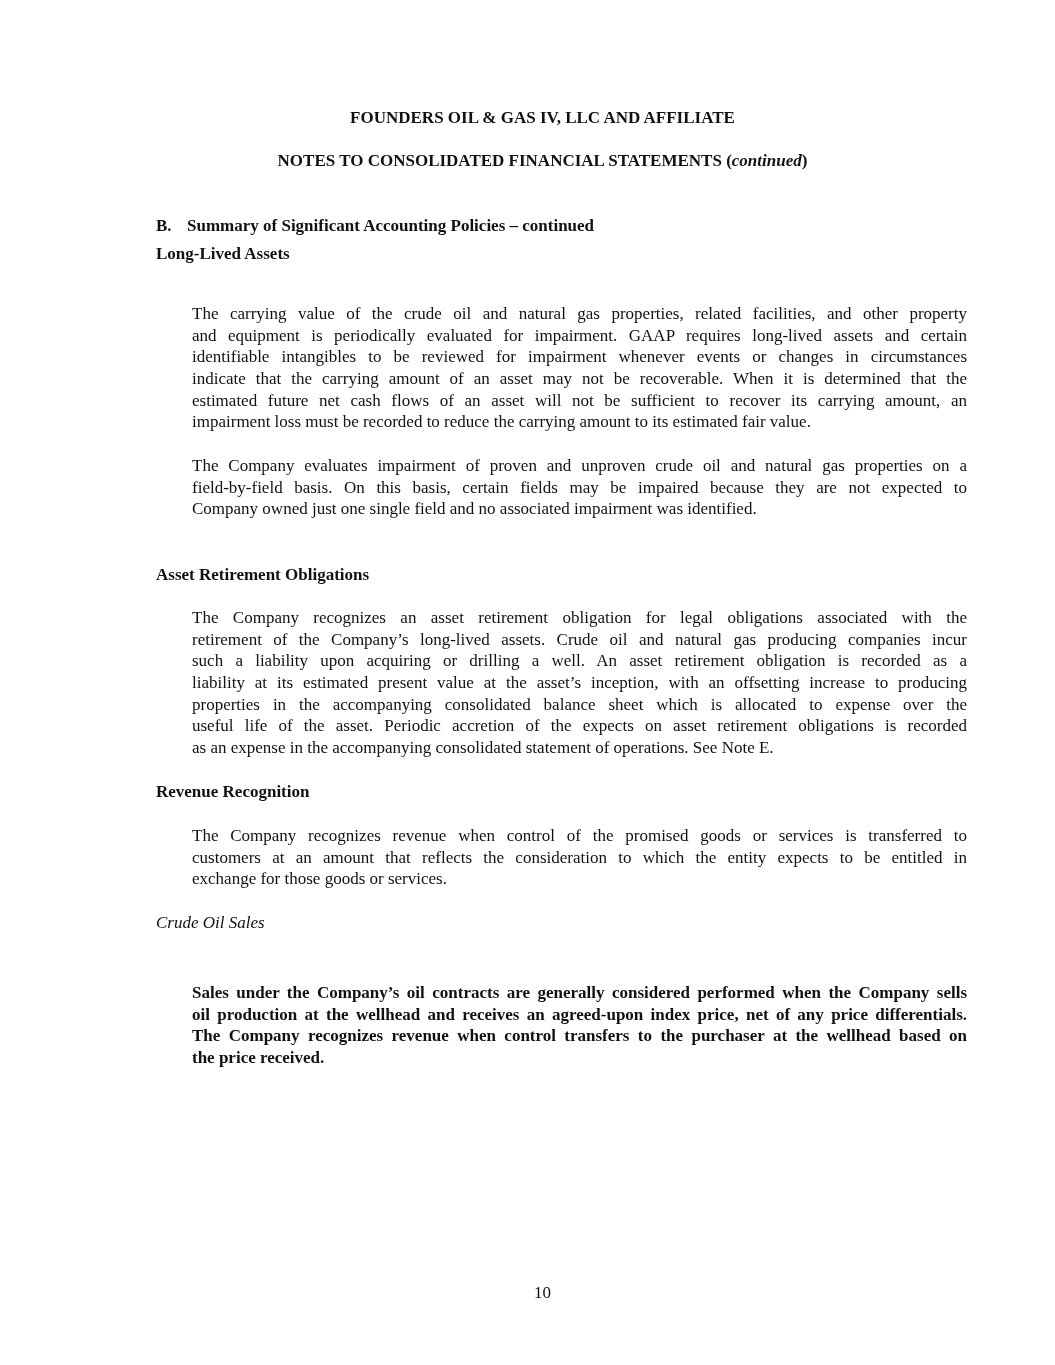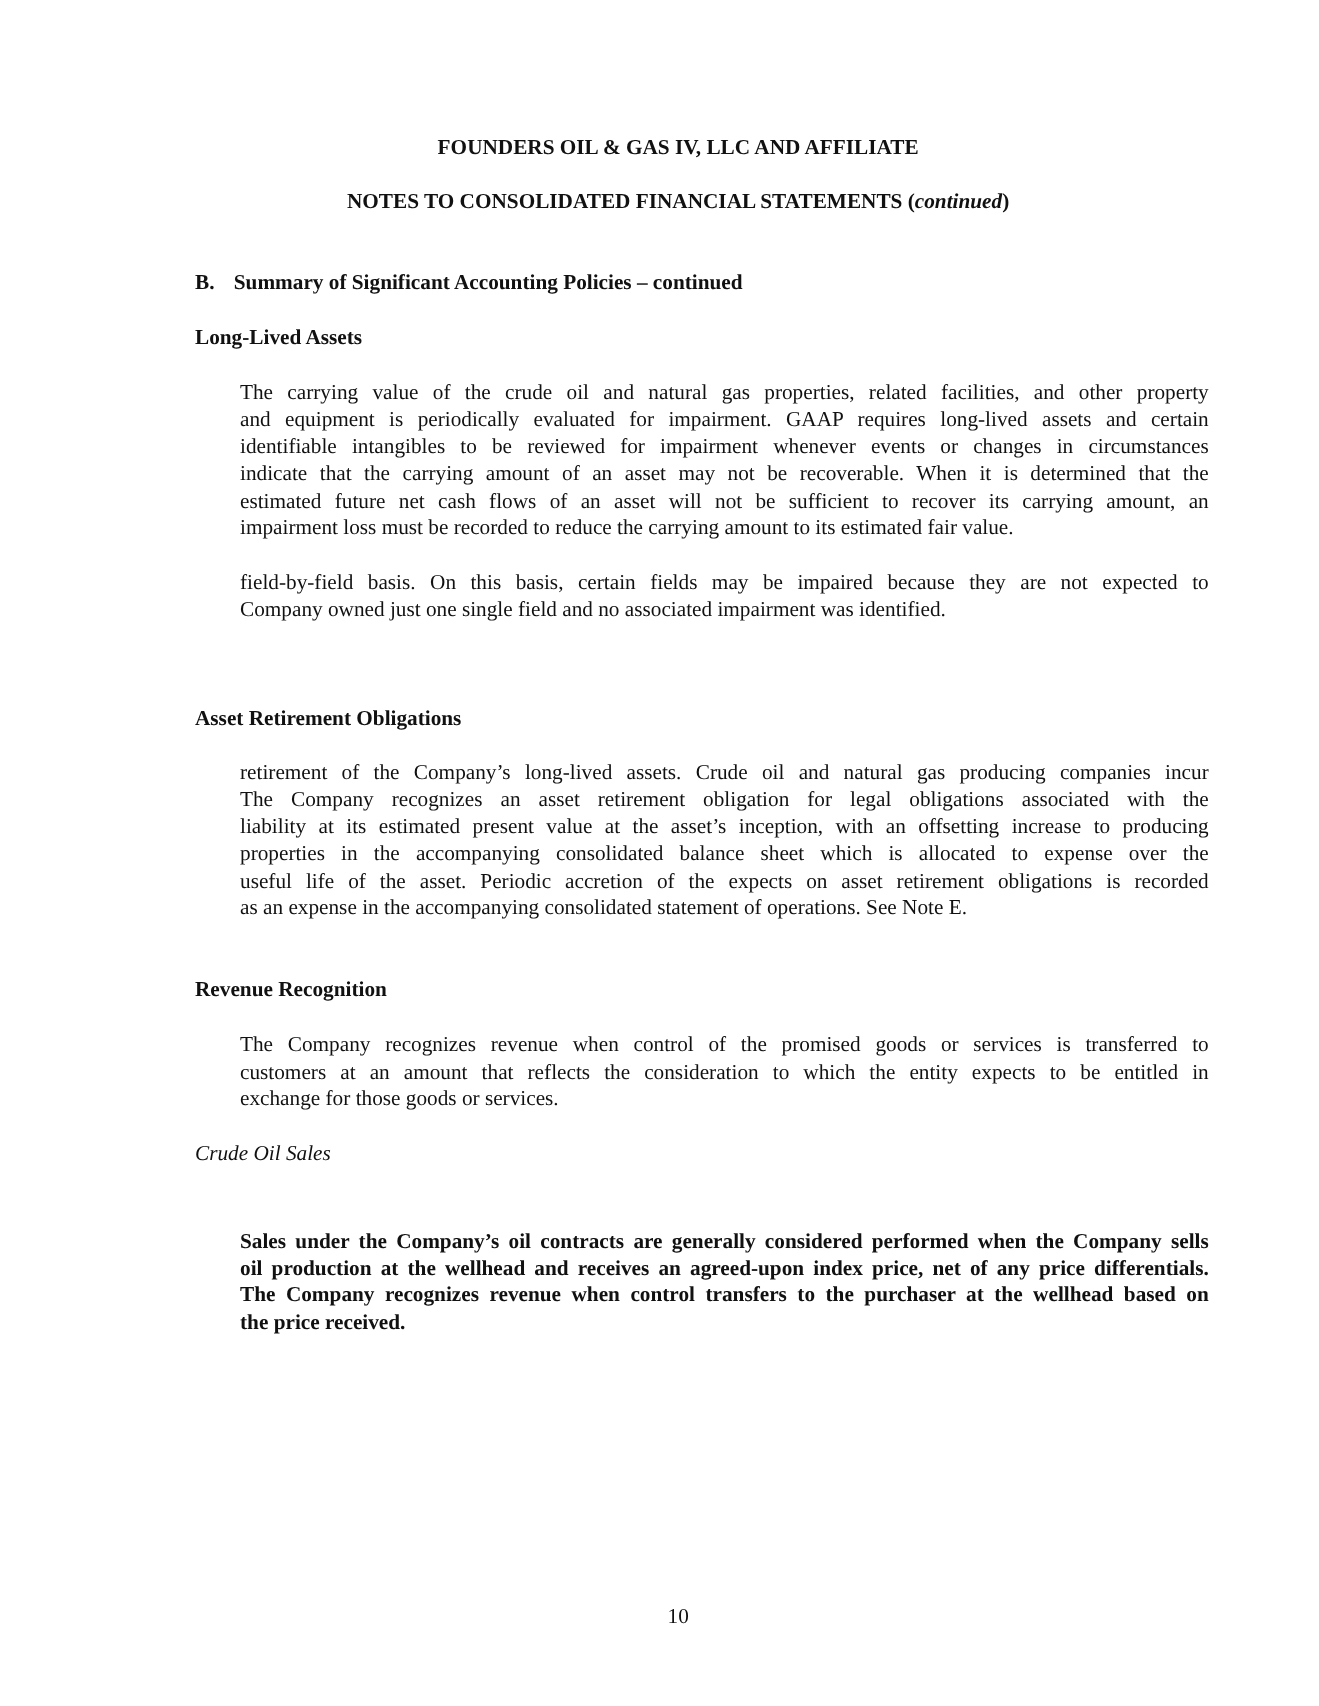--- a/index.html
+++ b/index.html
@@ -91,7 +91,7 @@
 
   <div class="heading" style="top:216px;"><span class="sec-letter">B.</span><span>Summary of Significant Accounting Policies – continued</span></div>
 
-  <div class="heading" style="top:260px;text-align:center;">Long-Lived Assets</div>
+  <div class="heading" style="top:244px;text-align:center;">Long-Lived Assets</div>
 
   <div class="para" style="top:303px;">
     <span class="ln">The carrying value of the crude oil and natural gas properties, related facilities, and other property</span>

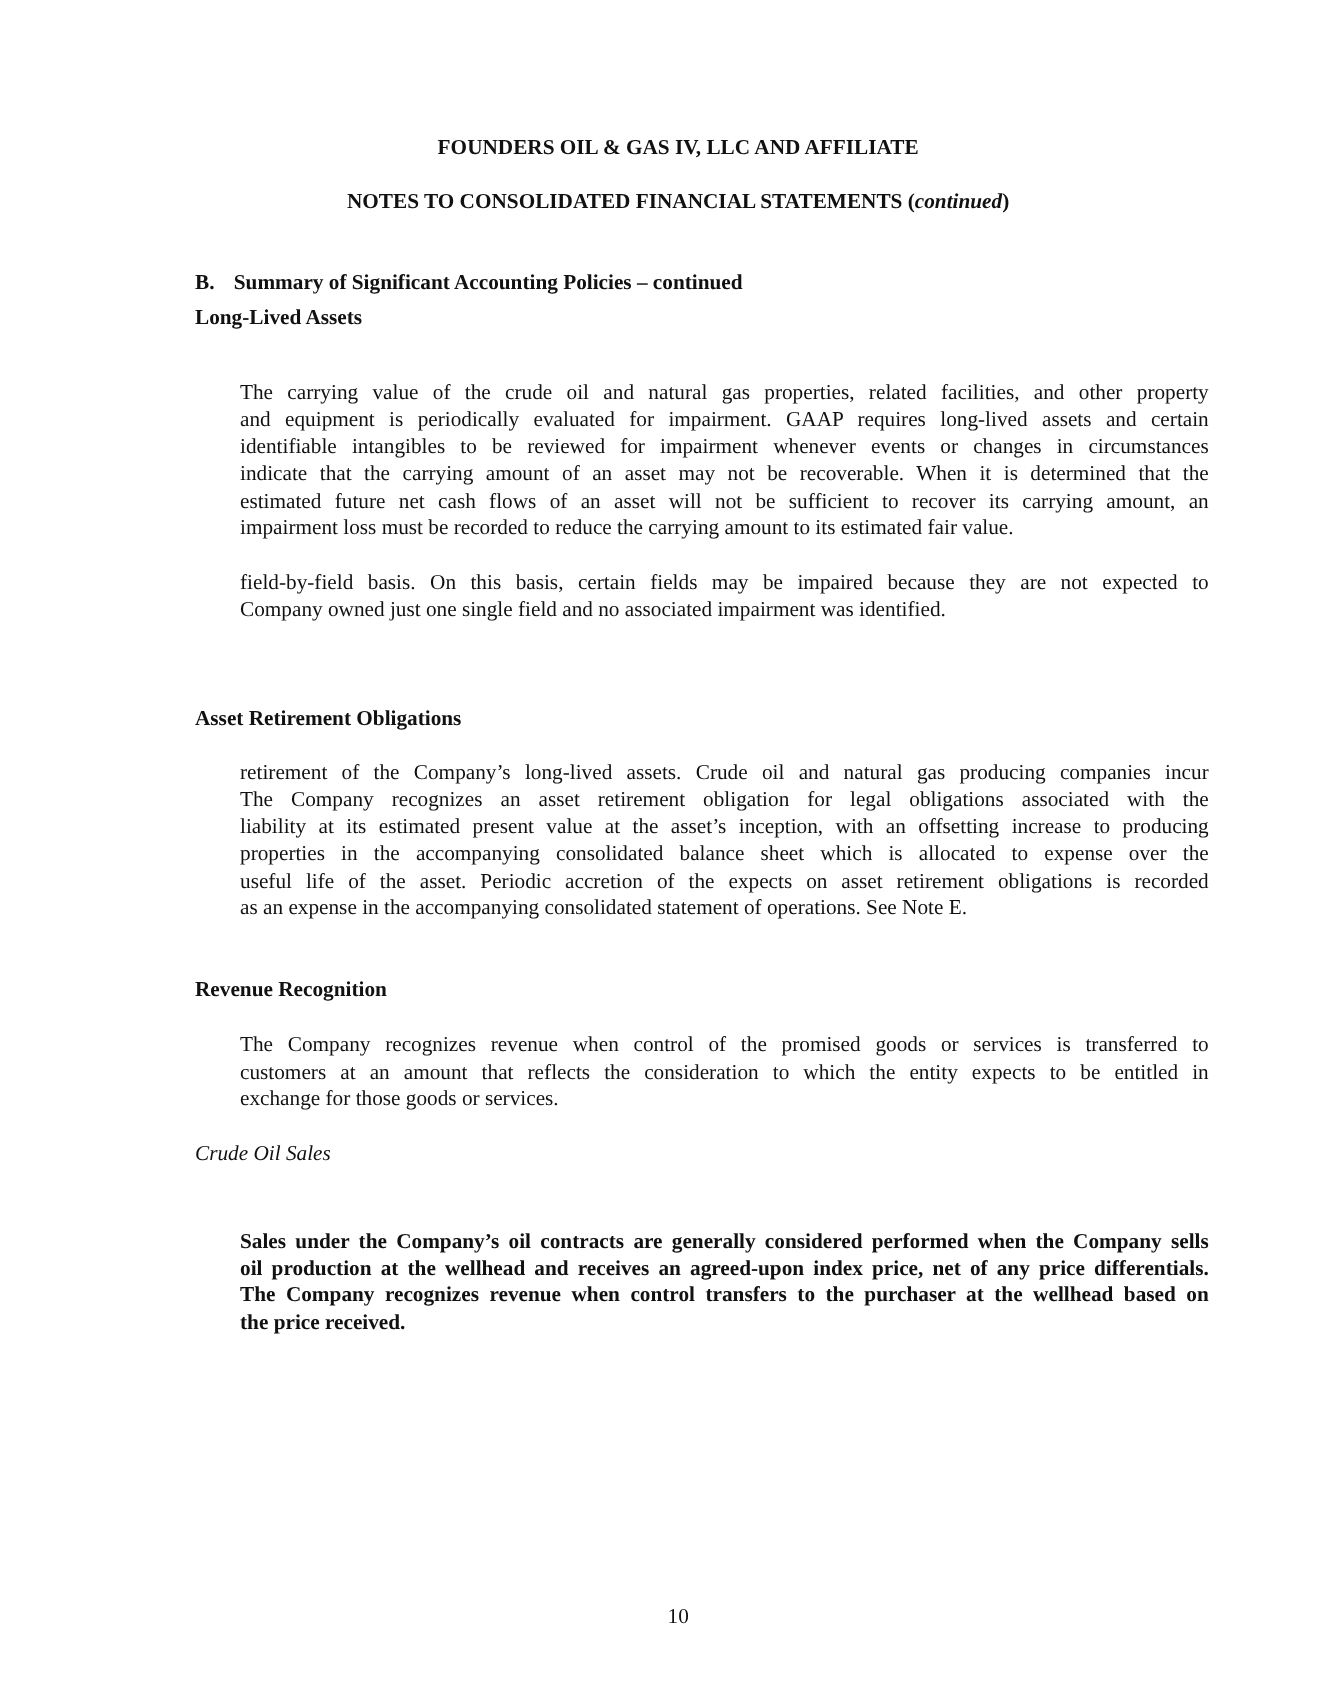--- a/index.html
+++ b/index.html
@@ -103,6 +103,7 @@
   </div>
 
   <div class="para" style="top:455px;">
+    <span class="ln">The Company evaluates impairment of proven and unproven crude oil and natural gas properties on a</span>
     <span class="ln">field-by-field basis.  On this basis, certain fields may be impaired because they are not expected to</span>
     <span class="ln last">Company owned just one single field and no associated impairment was identified.</span>
   </div>

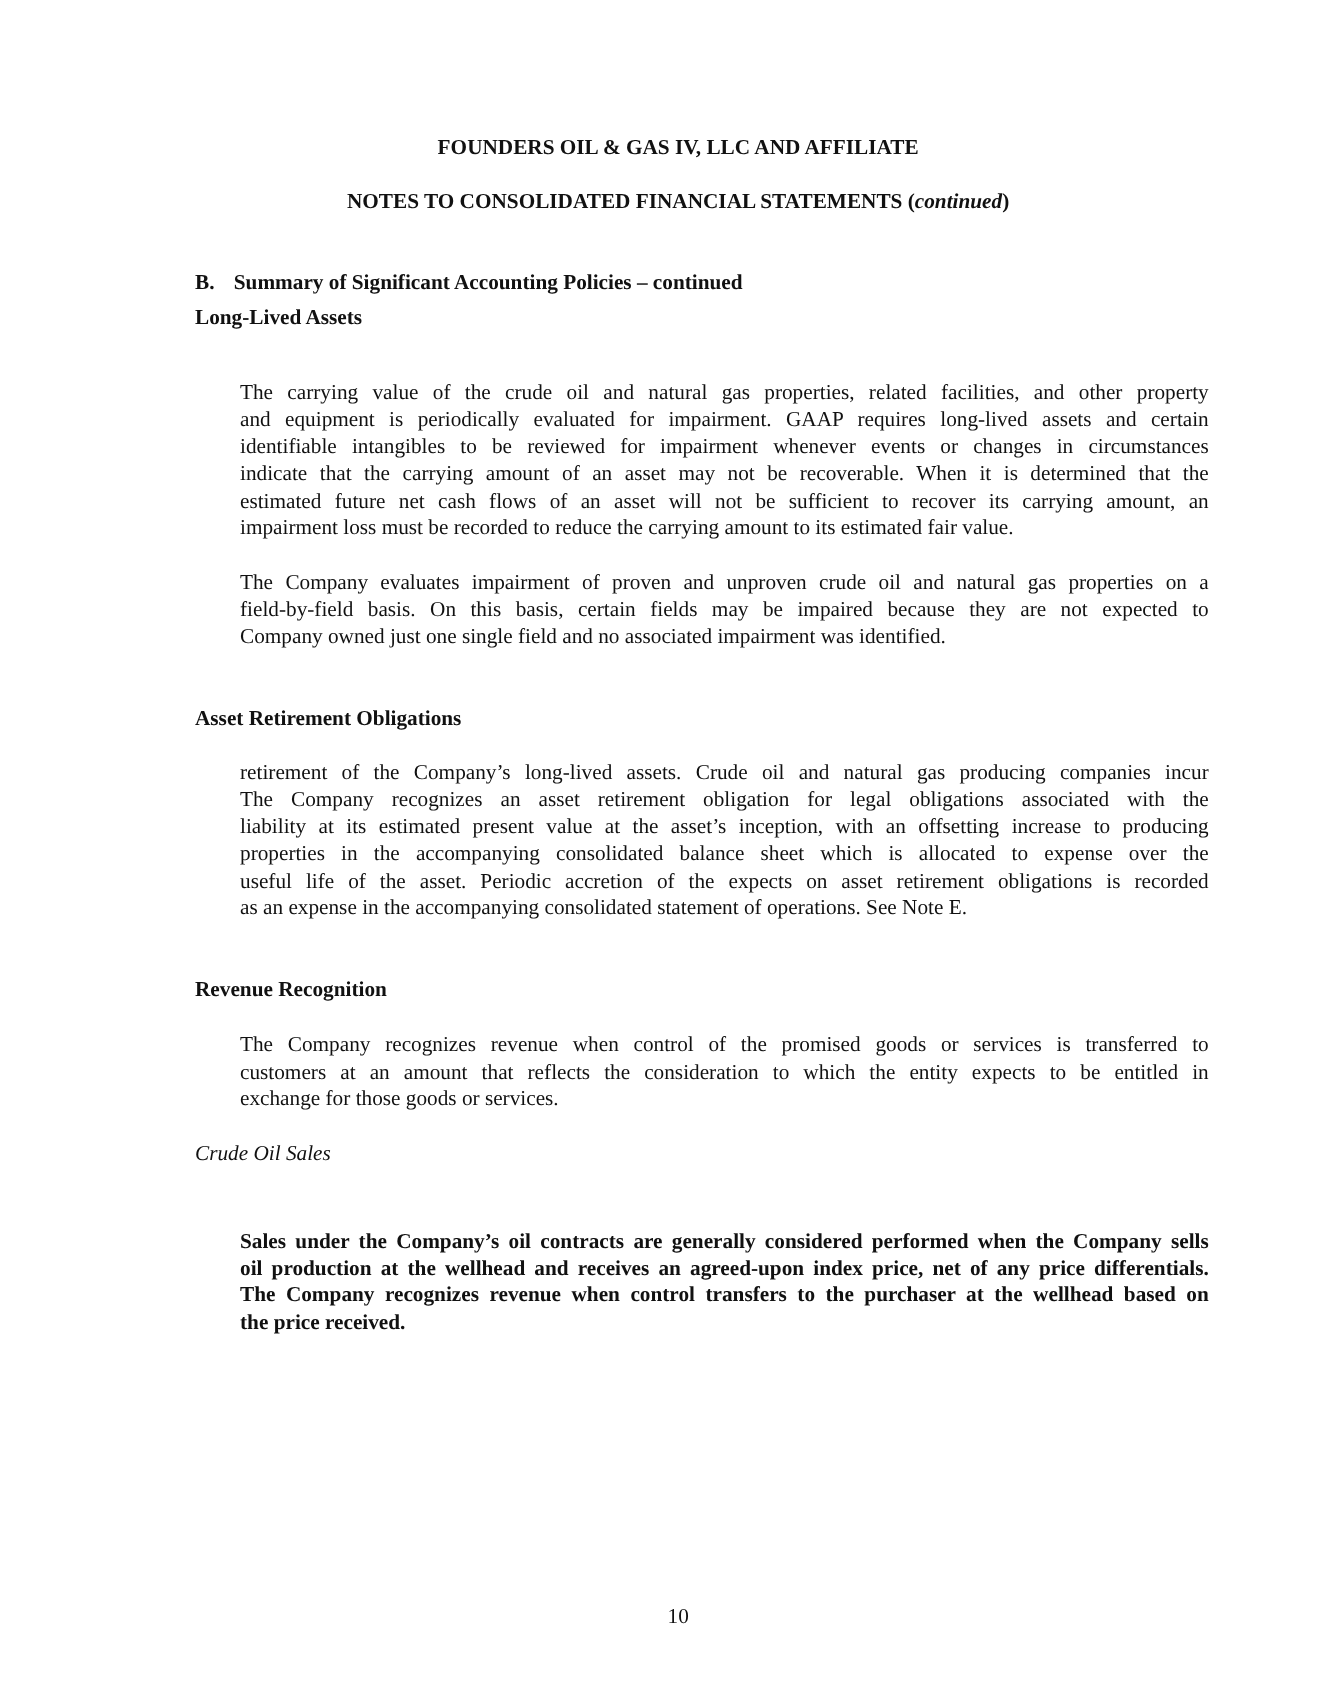--- a/index.html
+++ b/index.html
@@ -111,8 +111,8 @@
   <div class="heading" style="top:565px;">Asset Retirement Obligations</div>
 
   <div class="para" style="top:607px;">
+    <span class="ln">The Company recognizes an asset retirement obligation for legal obligations associated with the</span>
     <span class="ln">retirement of the Company’s long-lived assets.  Crude oil and natural gas producing companies incur</span>
-    <span class="ln">The Company recognizes an asset retirement obligation for legal obligations associated with the</span>
     <span class="ln">liability at its estimated present value at the asset’s inception, with an offsetting increase to producing</span>
     <span class="ln">properties in the accompanying consolidated balance sheet which is allocated to expense over the</span>
     <span class="ln">useful life of the asset.  Periodic accretion of the expects on asset retirement obligations is recorded</span>

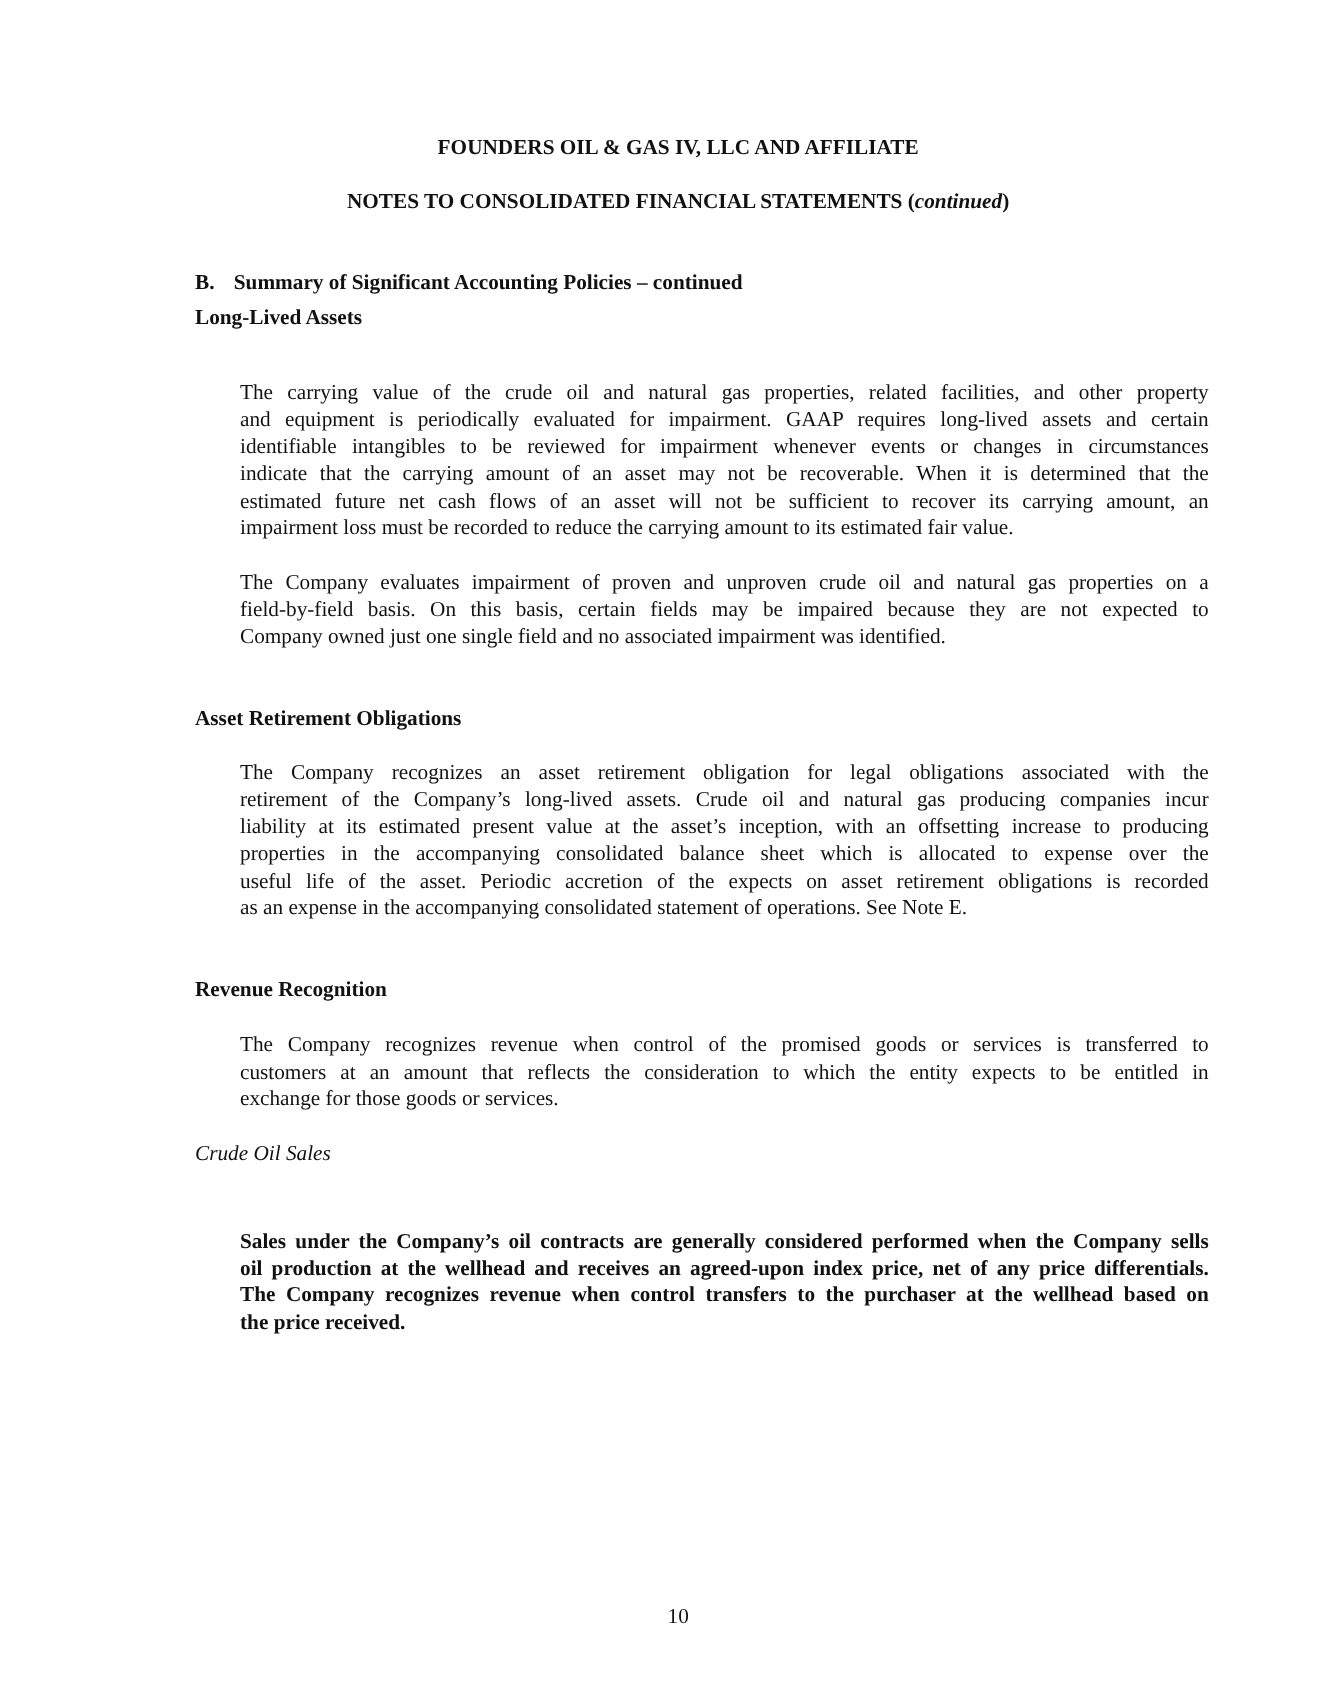--- a/index.html
+++ b/index.html
@@ -113,6 +113,7 @@
   <div class="para" style="top:607px;">
     <span class="ln">The Company recognizes an asset retirement obligation for legal obligations associated with the</span>
     <span class="ln">retirement of the Company’s long-lived assets.  Crude oil and natural gas producing companies incur</span>
+    <span class="ln">such a liability upon acquiring or drilling a well.  An asset retirement obligation is recorded as a</span>
     <span class="ln">liability at its estimated present value at the asset’s inception, with an offsetting increase to producing</span>
     <span class="ln">properties in the accompanying consolidated balance sheet which is allocated to expense over the</span>
     <span class="ln">useful life of the asset.  Periodic accretion of the expects on asset retirement obligations is recorded</span>

